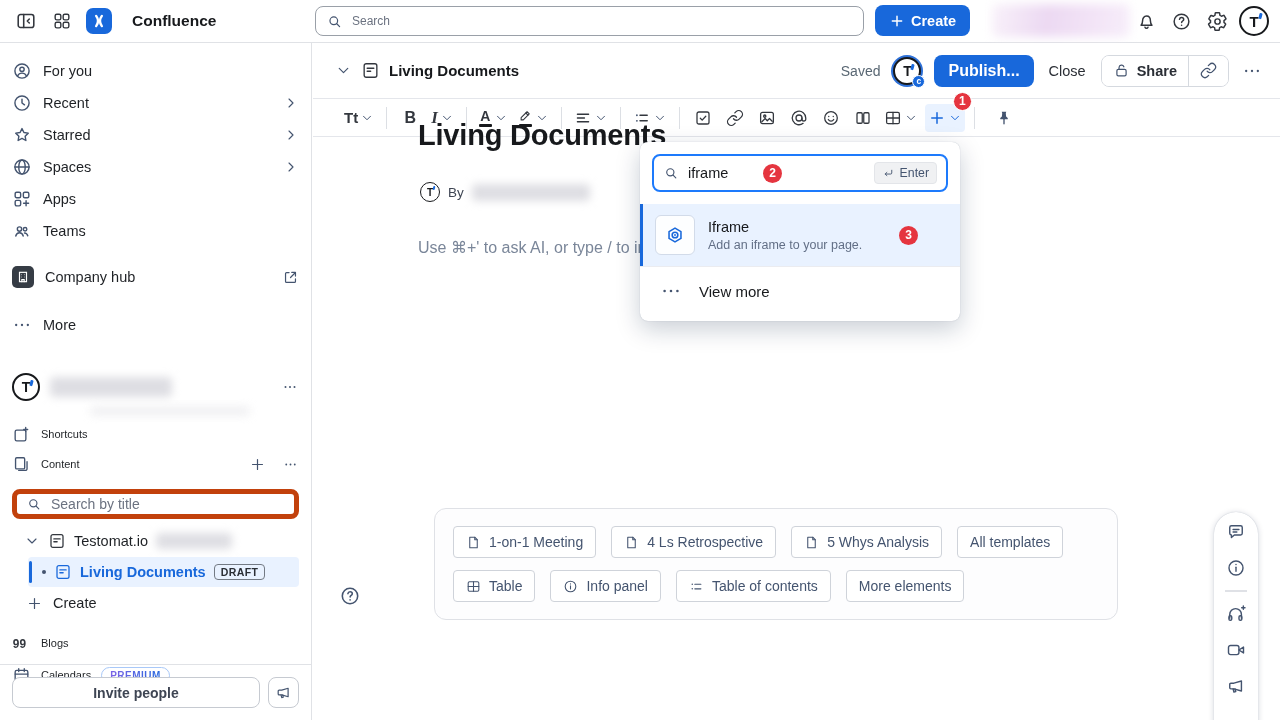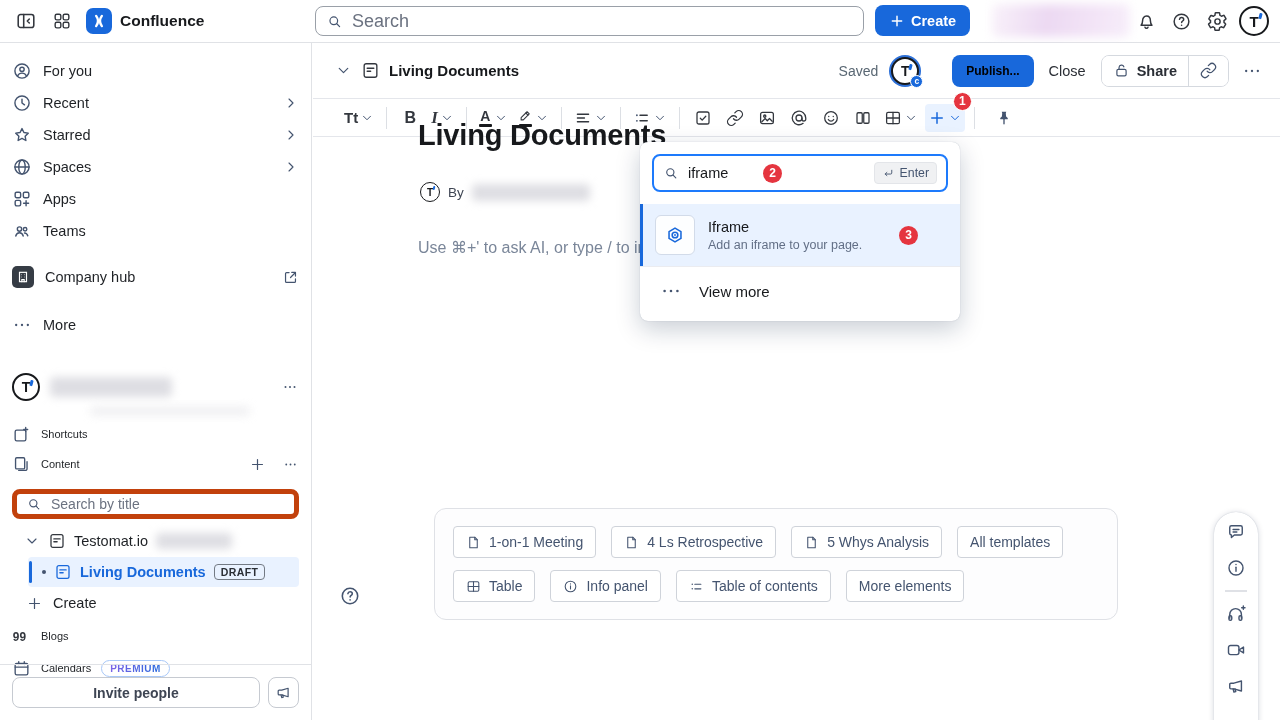--- a/index.html
+++ b/index.html
@@ -20,7 +20,7 @@
   .tb-abs{position:absolute;top:0;height:42px;display:flex;align-items:center;}
   .logo-sq{width:26px;height:26px;border-radius:7px;background:#1868DB;display:flex;
            align-items:center;justify-content:center;}
-  .app-name{font-size:15.5px;font-weight:700;margin-left:8px;color:#17191C;}
+  .app-name{font-size:15.5px;font-weight:700;margin-left:20px;color:#17191C;}
   .g-search{position:absolute;left:315px;top:6px;width:549px;height:30px;border:1px solid #9AA0A8;
             border-radius:8px;display:flex;align-items:center;padding:0 10px;gap:7px;background:#fff;}
   .g-search input{border:none;outline:none;flex:1;font-size:18px;font-family:inherit;color:#1E2125;background:transparent;}

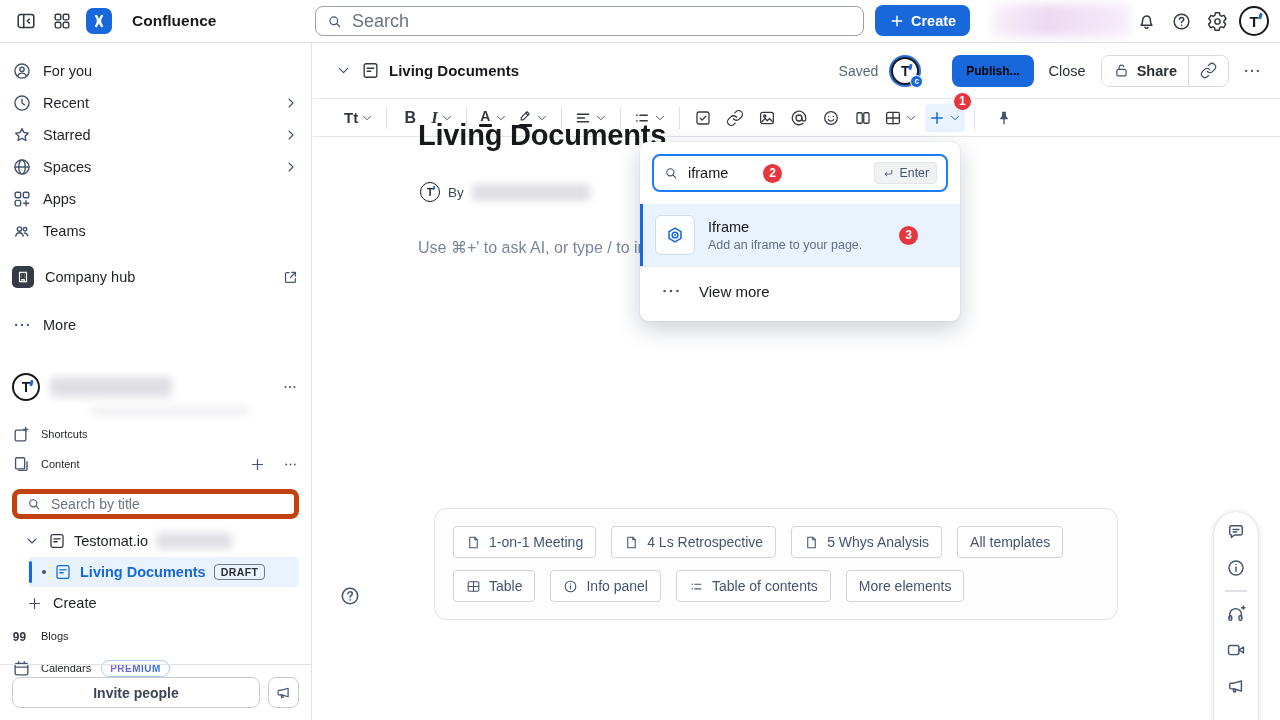--- a/index.html
+++ b/index.html
@@ -23,7 +23,7 @@
   .app-name{font-size:15.5px;font-weight:700;margin-left:20px;color:#17191C;}
   .g-search{position:absolute;left:315px;top:6px;width:549px;height:30px;border:1px solid #9AA0A8;
             border-radius:8px;display:flex;align-items:center;padding:0 10px;gap:7px;background:#fff;}
-  .g-search input{border:none;outline:none;flex:1;font-size:18px;font-family:inherit;color:#1E2125;background:transparent;}
+  .g-search input{border:none;outline:none;flex:1;font-size:12px;font-family:inherit;color:#1E2125;background:transparent;}
   .g-search input::placeholder{color:#6B7280;}
   .create-btn{position:absolute;left:875px;top:5px;height:31px;background:#1868DB;color:#fff;
               border:none;border-radius:8px;display:flex;align-items:center;gap:6px;padding:0 14px;

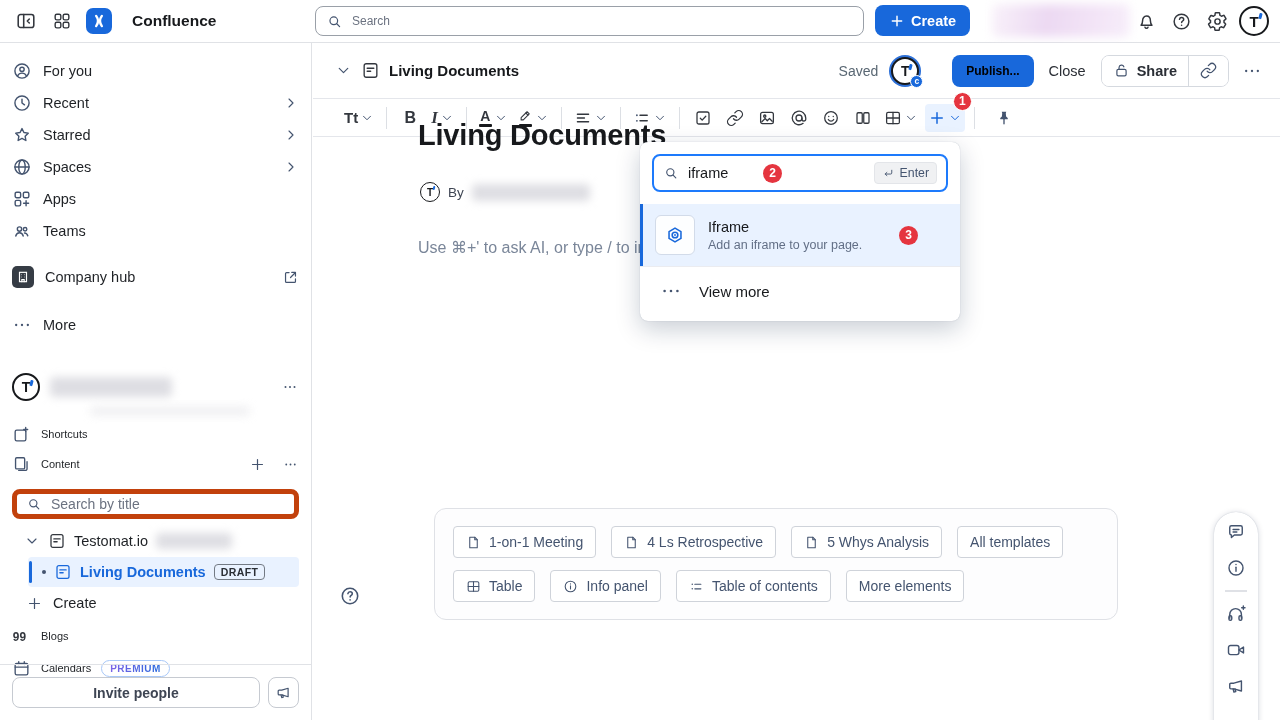--- a/index.html
+++ b/index.html
@@ -87,8 +87,8 @@
   .c-badge{position:absolute;right:-4px;bottom:-3px;width:13px;height:13px;border-radius:50%;
            background:#1868DB;color:#fff;font-size:8.5px;font-weight:700;display:flex;
            align-items:center;justify-content:center;border:1.5px solid #fff;}
-  .publish-btn{height:32px;background:#1868DB;color:#000000;border:none;border-radius:8px;
-               padding:0 14px;font-size:12px;font-weight:600;font-family:inherit;cursor:pointer;margin-left:20px;}
+  .publish-btn{height:32px;background:#1868DB;color:#ffffff;border:none;border-radius:8px;
+               padding:0 14px;font-size:16px;font-weight:600;font-family:inherit;cursor:pointer;}
   .close-btn{border:none;background:none;font-size:14.5px;font-weight:500;color:#2A2E35;
              font-family:inherit;cursor:pointer;padding:0 2px;}
   .share-group{height:32px;border:1px solid #D5D9DF;border-radius:8px;display:flex;align-items:stretch;overflow:hidden;}

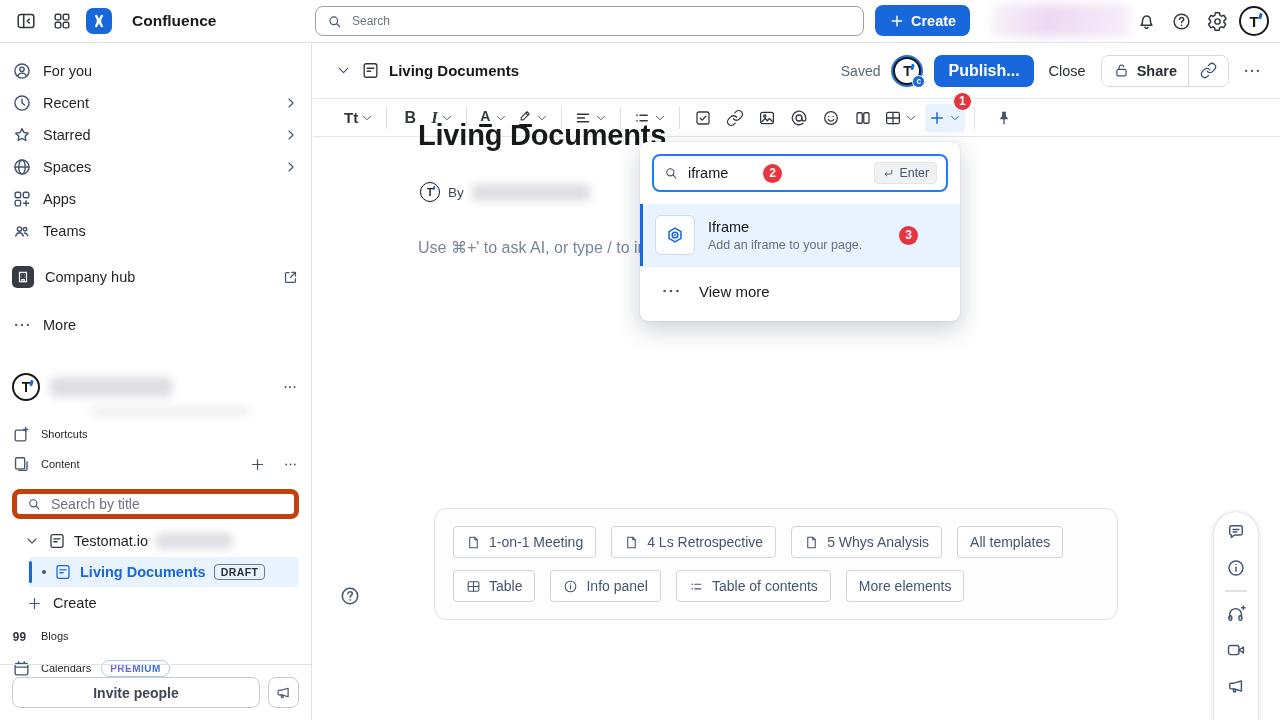--- a/index.html
+++ b/index.html
@@ -391,7 +391,7 @@
     <span class="tree-label">Create</span>
   </div>
 
-  <div class="side-row" style="margin-top:4px;">
+  <div class="side-row" style="margin-top:11px;">
     <svg viewBox="0 0 24 24" width="19">
       <text x="1" y="17.5" font-size="15" font-weight="700" fill="#33373E" font-family="Liberation Sans, sans-serif">99</text>
     </svg>

